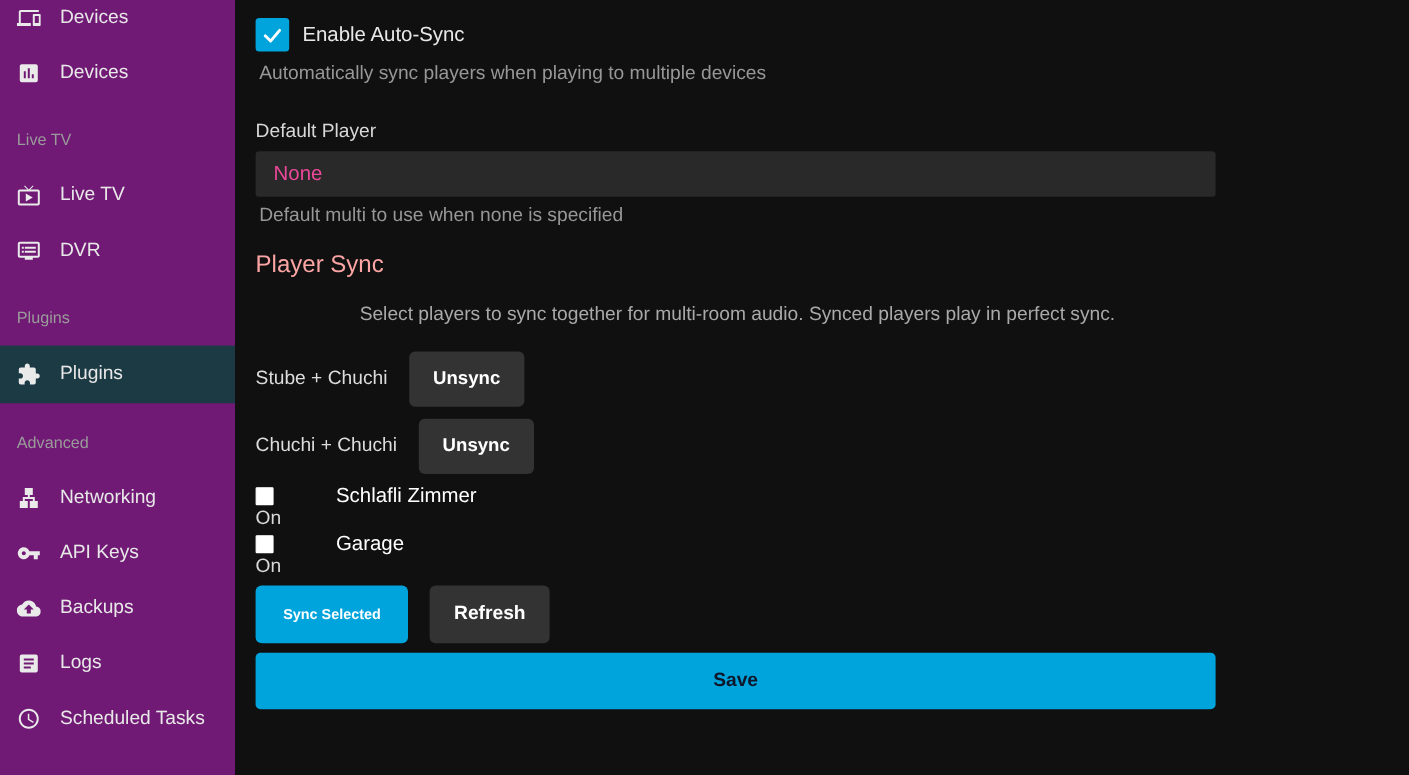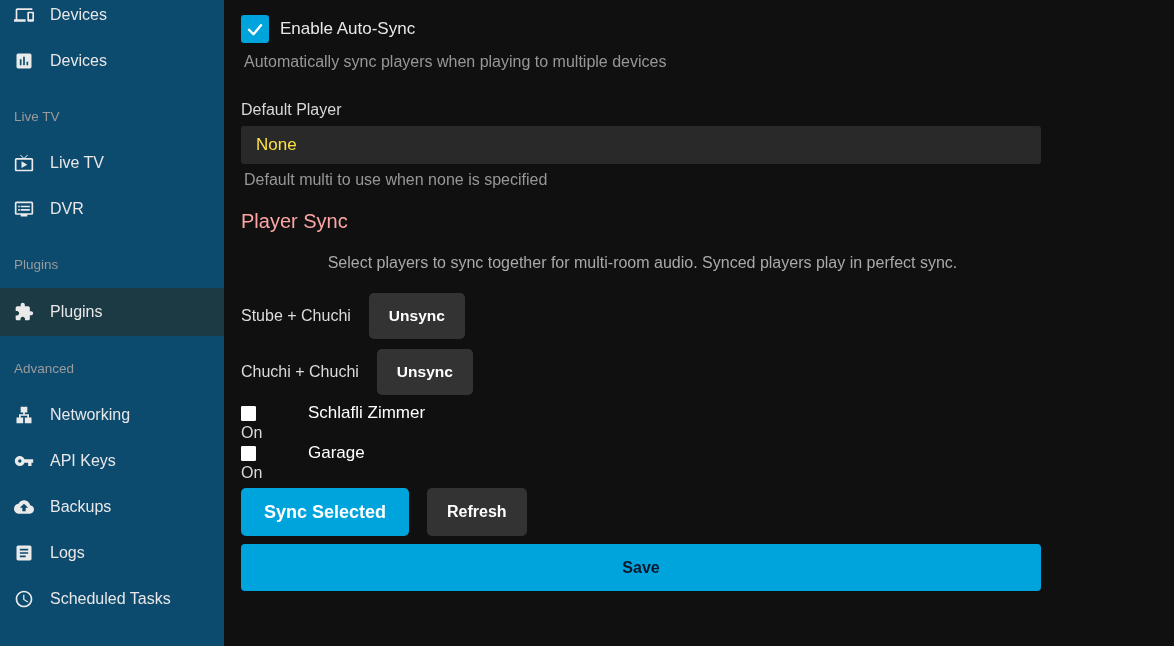--- a/index.html
+++ b/index.html
@@ -11,9 +11,9 @@
   }
   
   .sidebar {
-    width: 224px;
+    width: 196px;
     flex-shrink: 0;
-    background: #0c4a6e;
+    background: #701a75;
     height: 646px;
     overflow: hidden;
   }

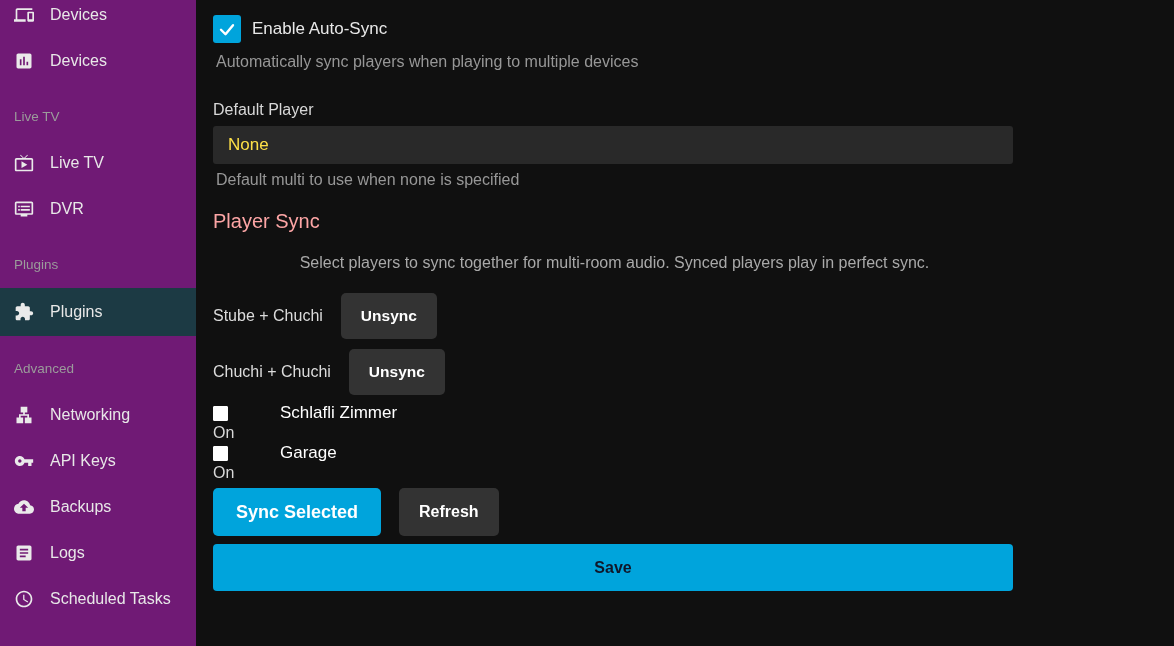--- a/index.html
+++ b/index.html
@@ -71,7 +71,7 @@
     border-radius: 3px;
     display: flex; align-items: center;
     padding: 0 15px;
-    color: #fde047;
+    color: #ec4899;
     font-size: 17px;
     cursor: pointer;
   }

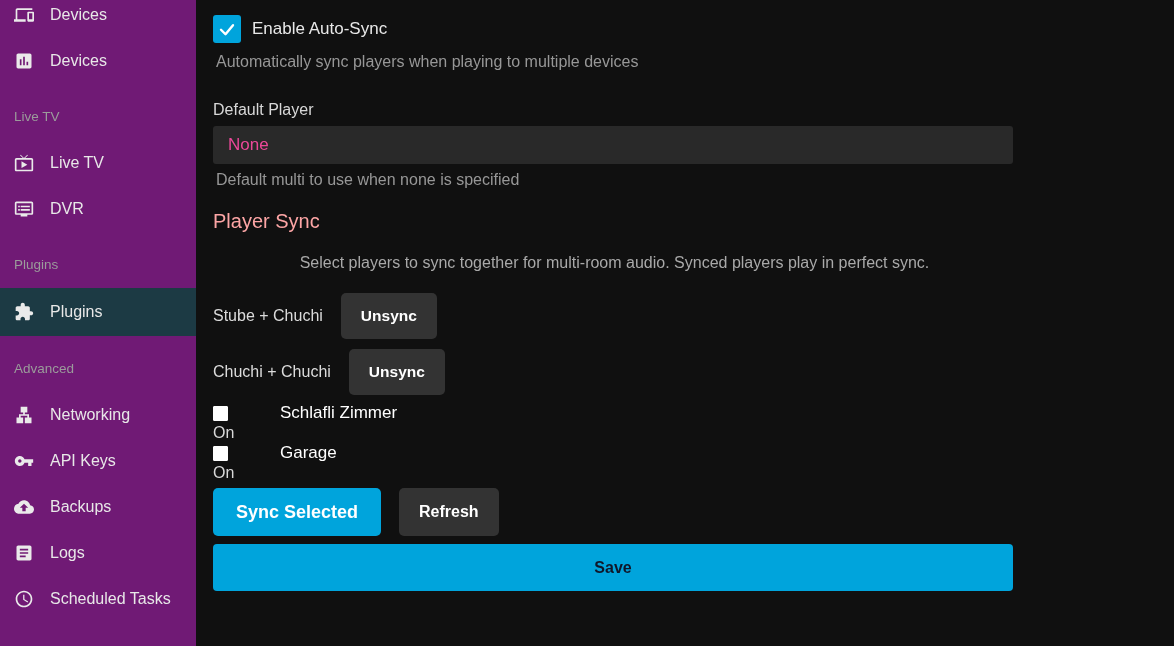--- a/index.html
+++ b/index.html
@@ -101,7 +101,7 @@
   .actions-row { display: flex; margin-top: 5px; }
   .btn-primary {
     background: #00a4dc; color: #ffffff;
-    font-weight: bold; font-size: 18px;
+    font-weight: bold; font-size: 12px;
     height: 48px; padding: 11px 23px;
     border-radius: 5px;
   }

